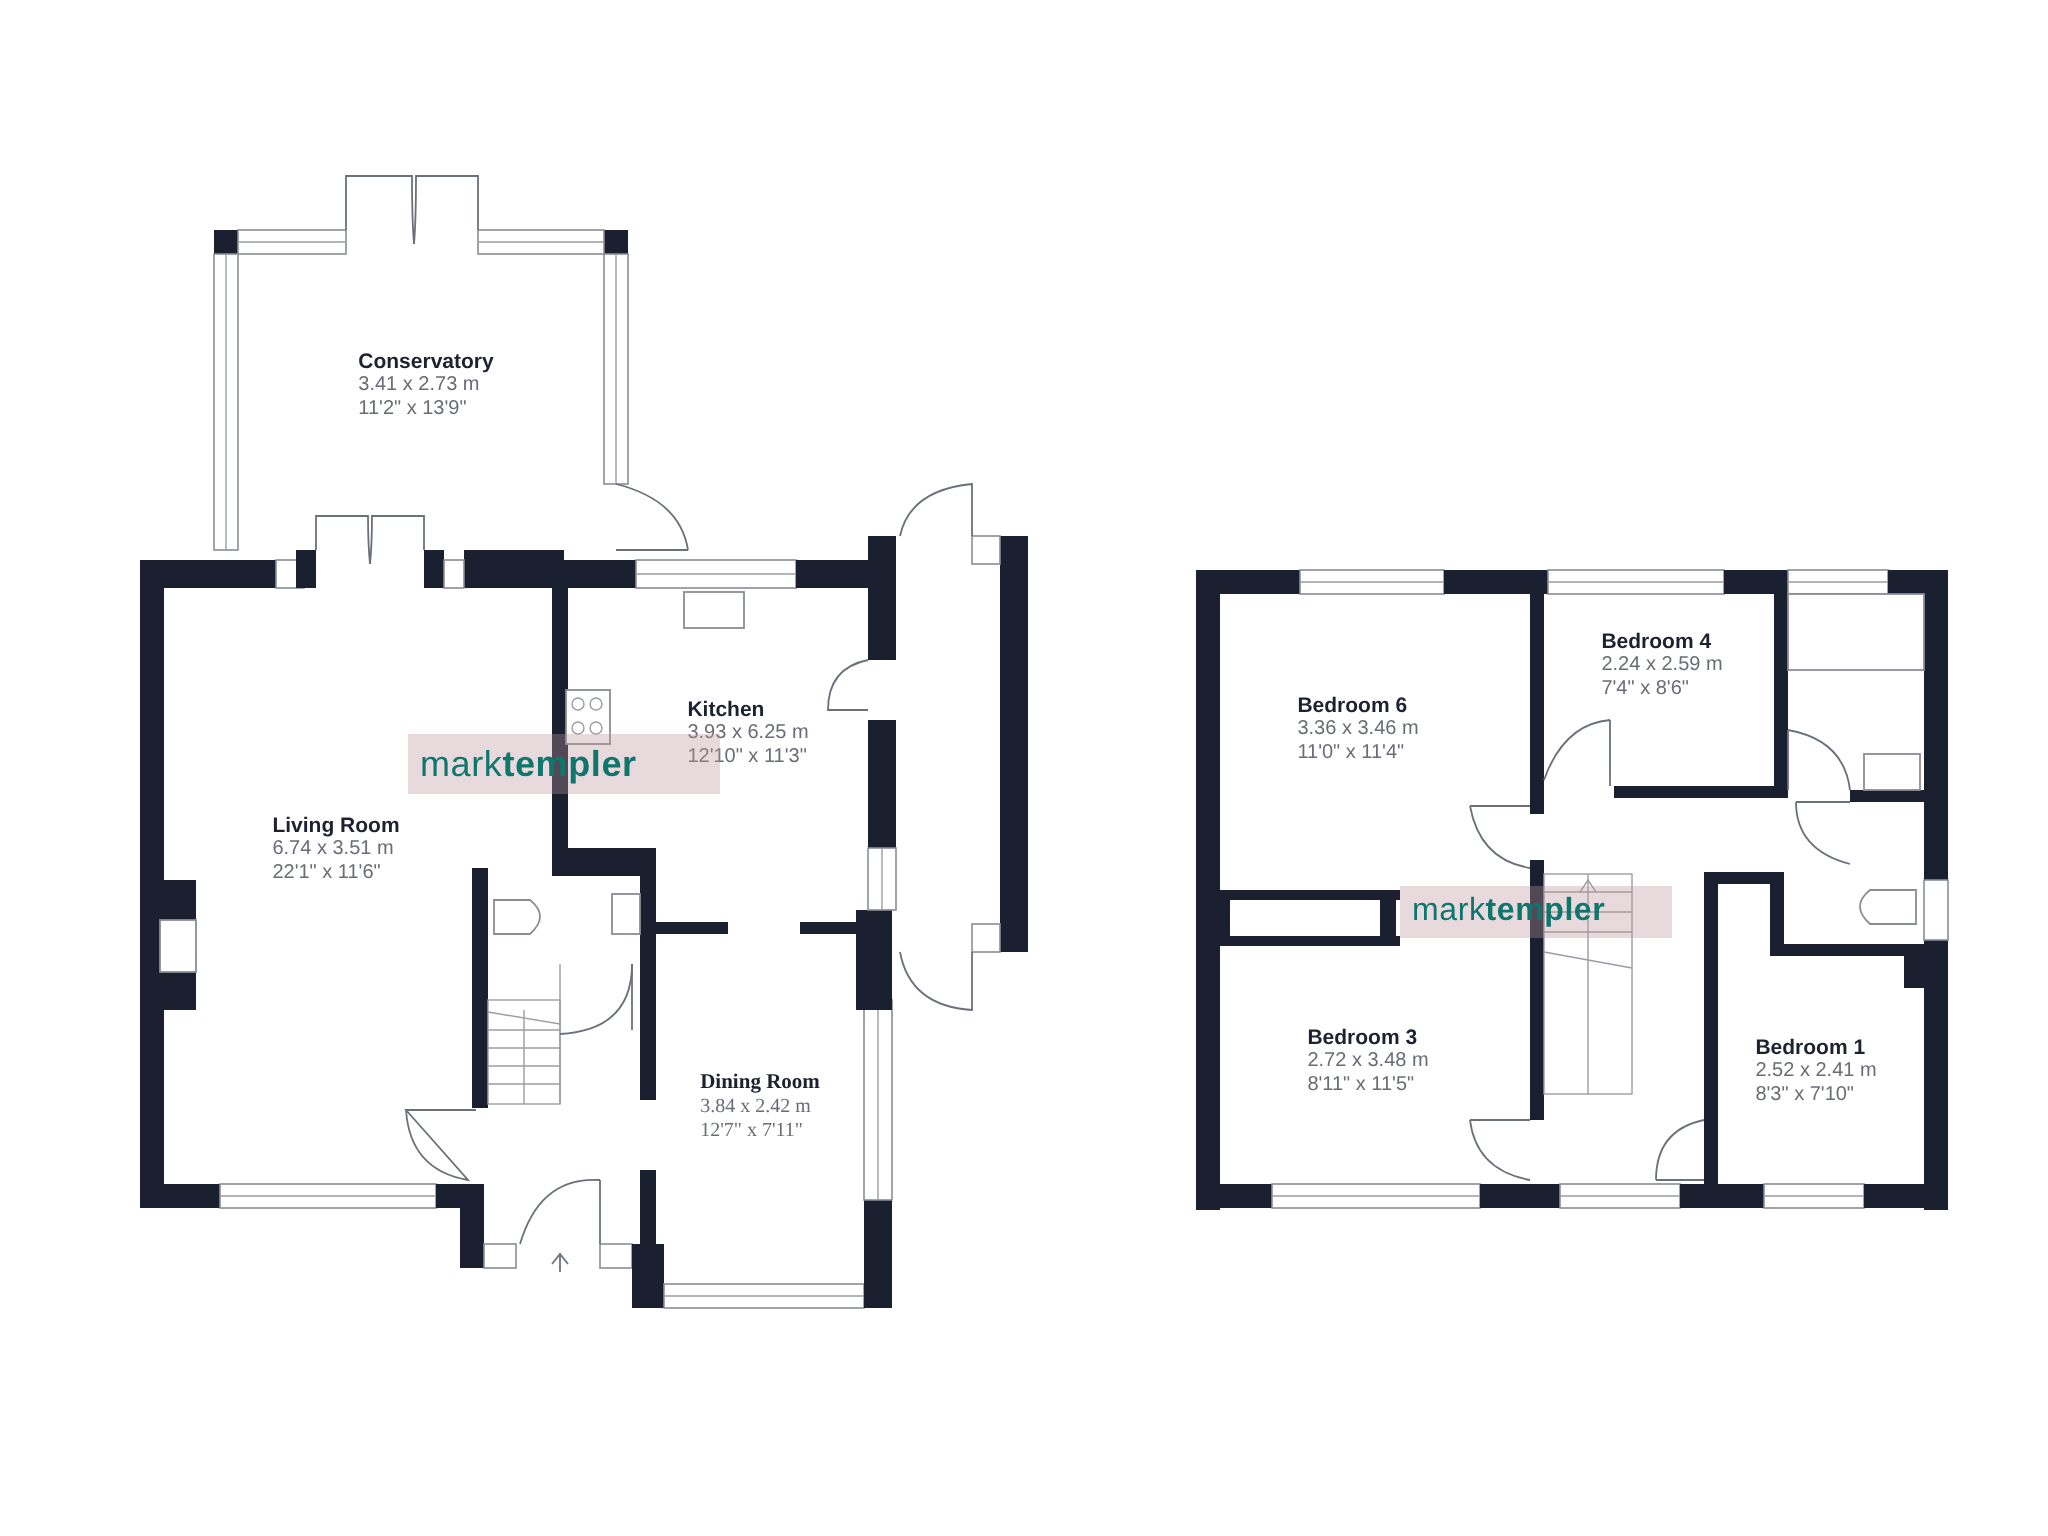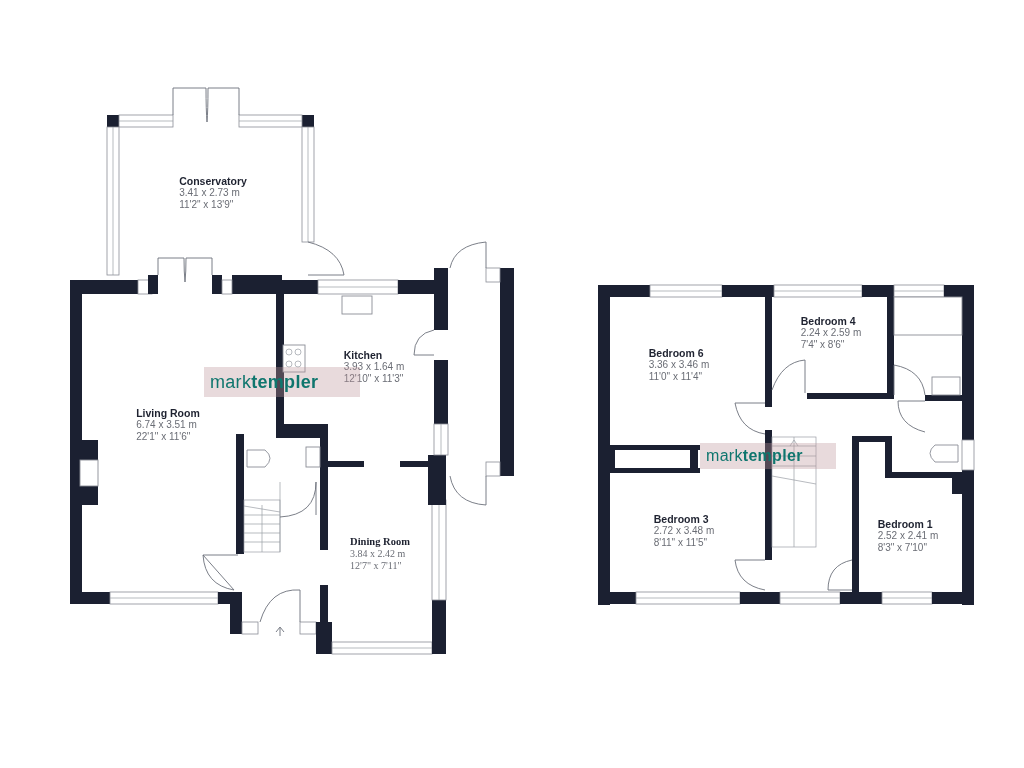--- a/index.html
+++ b/index.html
@@ -208,7 +208,7 @@
 </div>
 <div class="label" style="left:374px;top:349px;">
   <span class="room-name">Kitchen</span>
-  <span class="room-dim">3.93 x 1.64 m</span>
+  <span class="room-dim">3.93 x 6.25 m</span>
   <span class="room-dim">12'10" x 11'3"</span>
 </div>
 <div class="label" style="left:168px;top:407px;">

